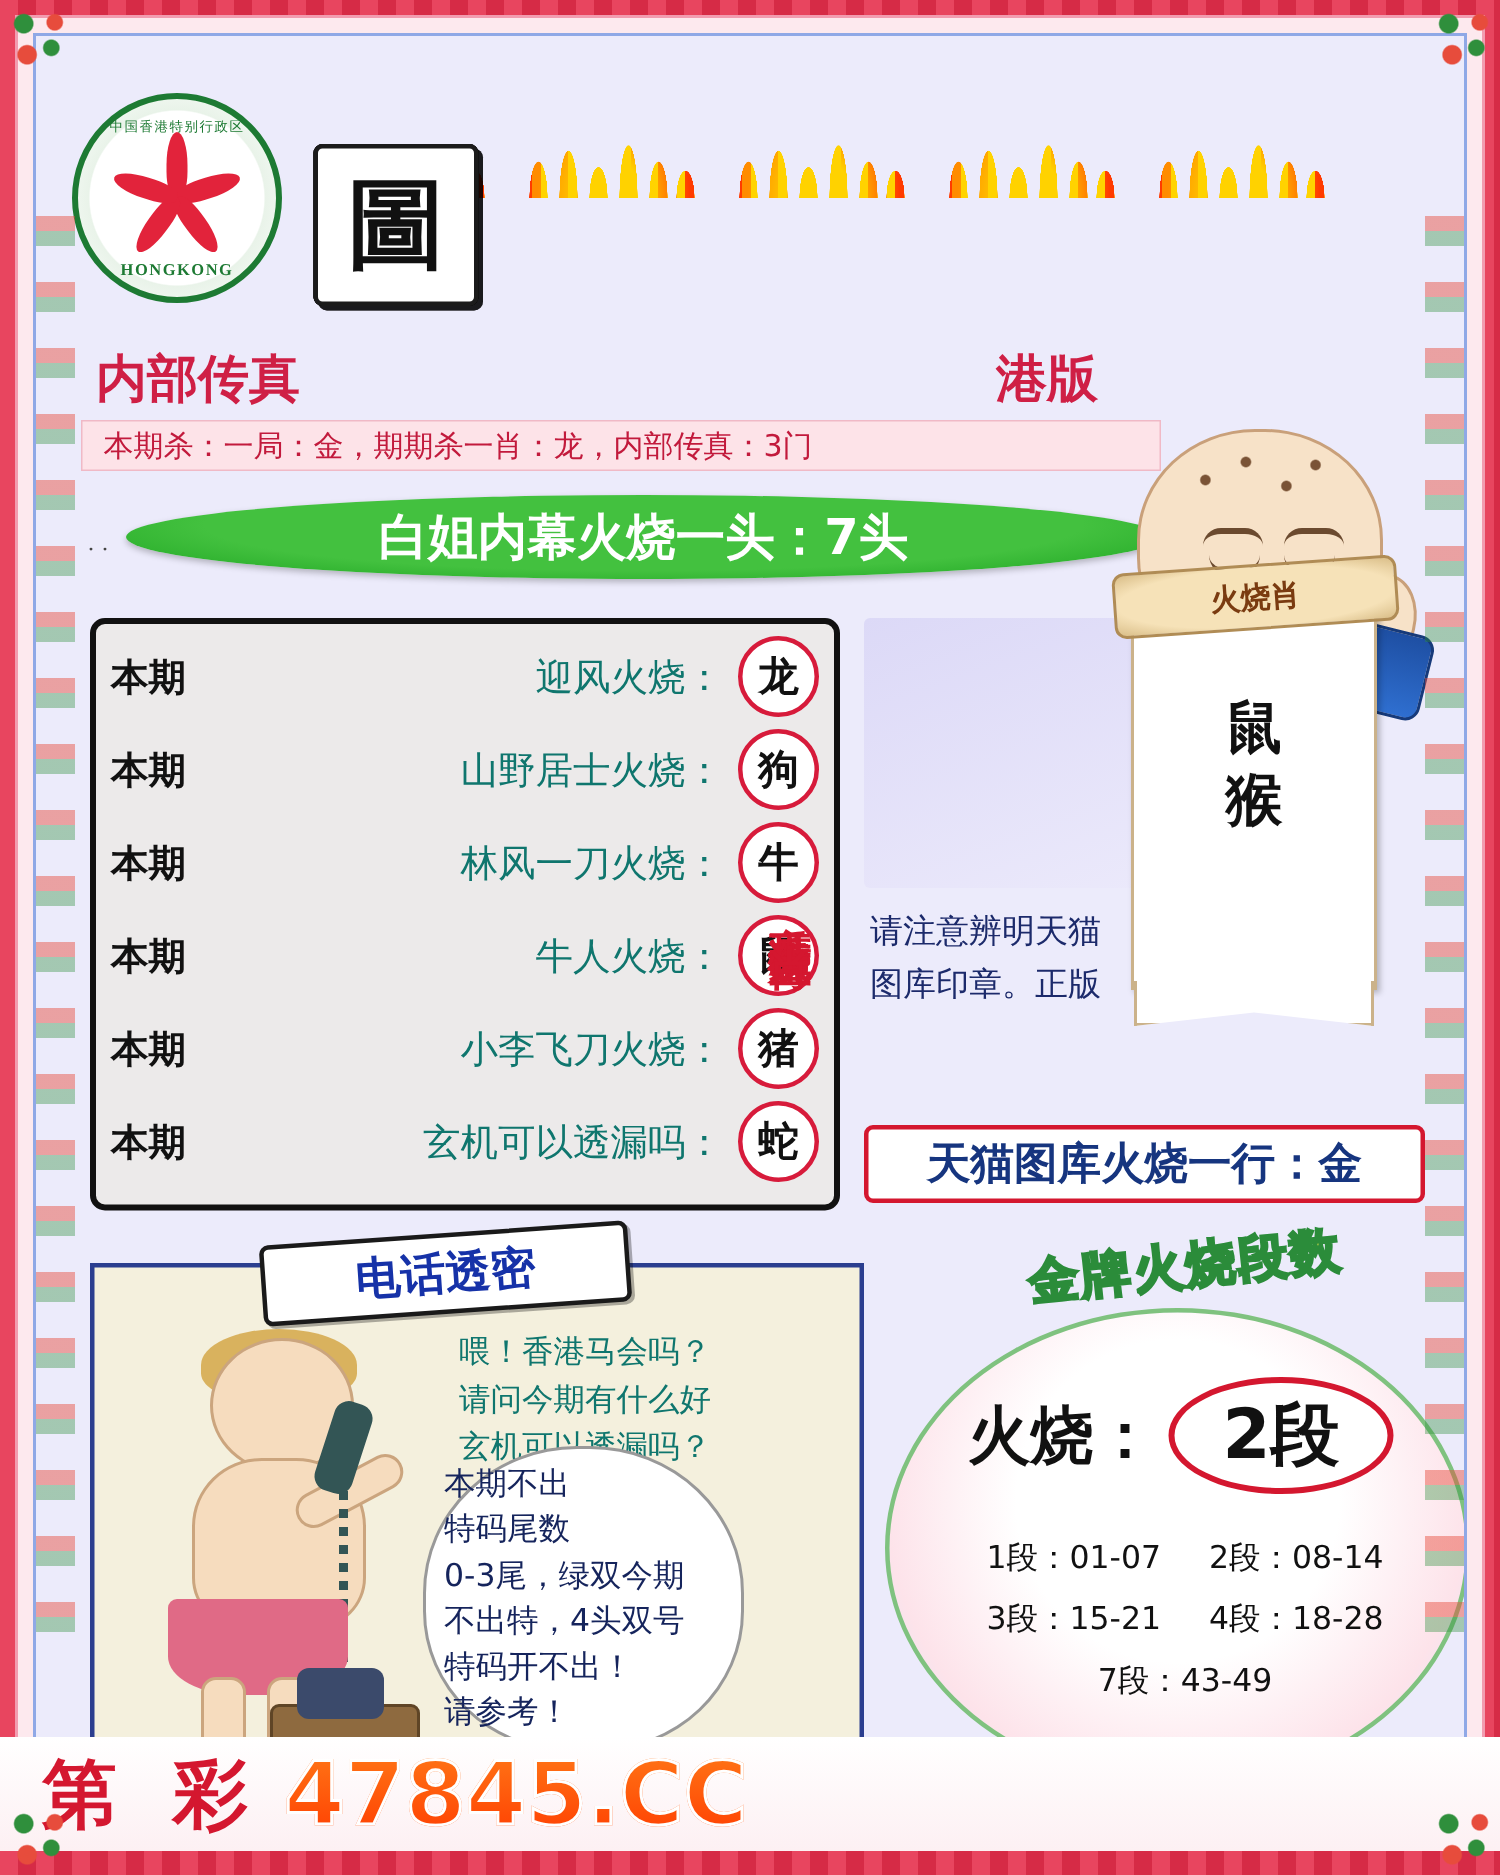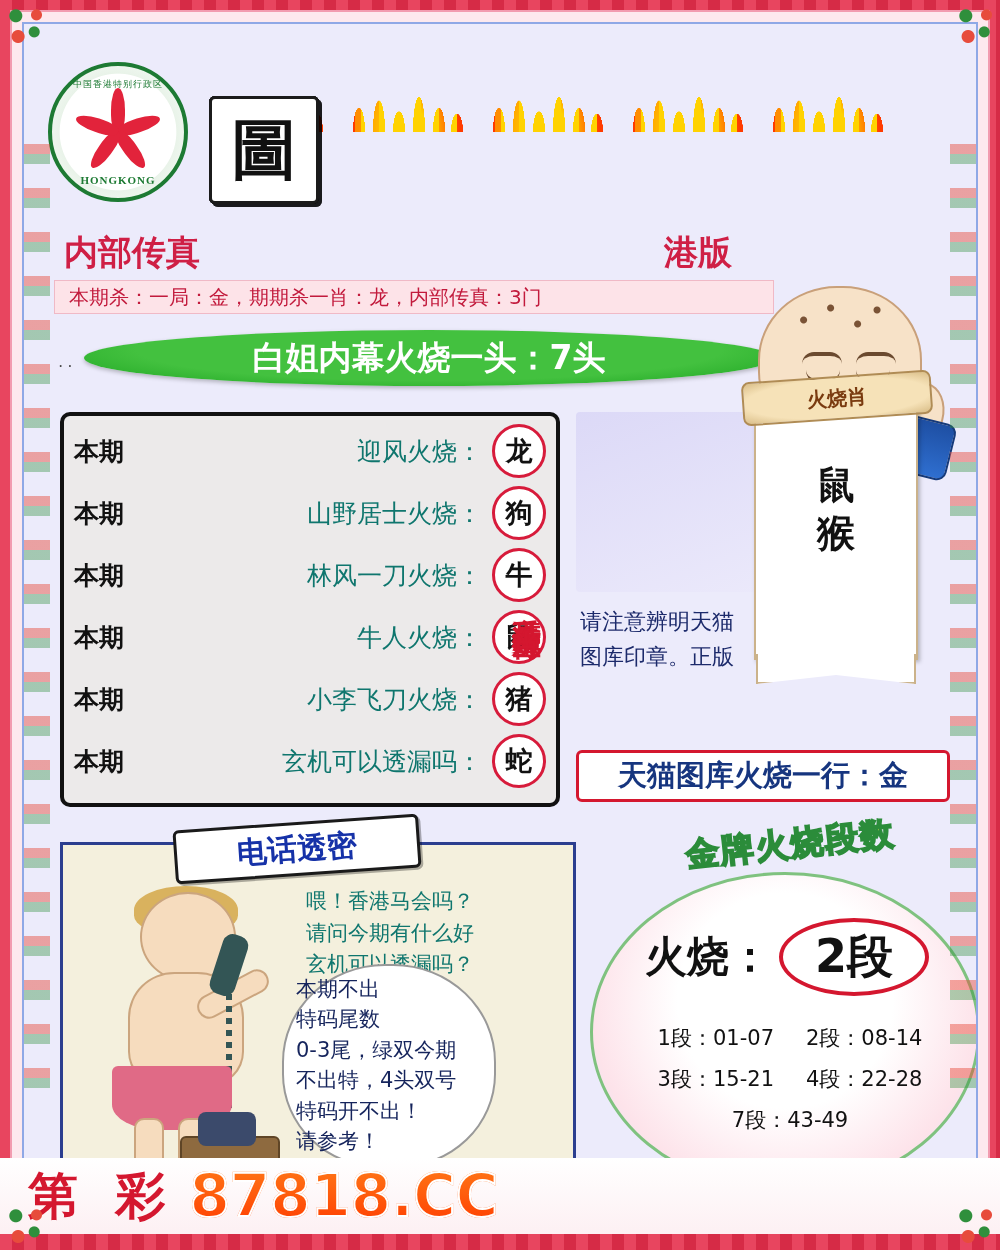--- a/index.html
+++ b/index.html
@@ -542,7 +542,7 @@
         </div>
         <div class="srow">
           <div class="scell">3段：15-21</div>
-          <div class="scell">4段：22-28</div>
+          <div class="scell">4段：18-28</div>
         </div>
         <div class="srow">
           <div class="scell">7段：43-49</div>

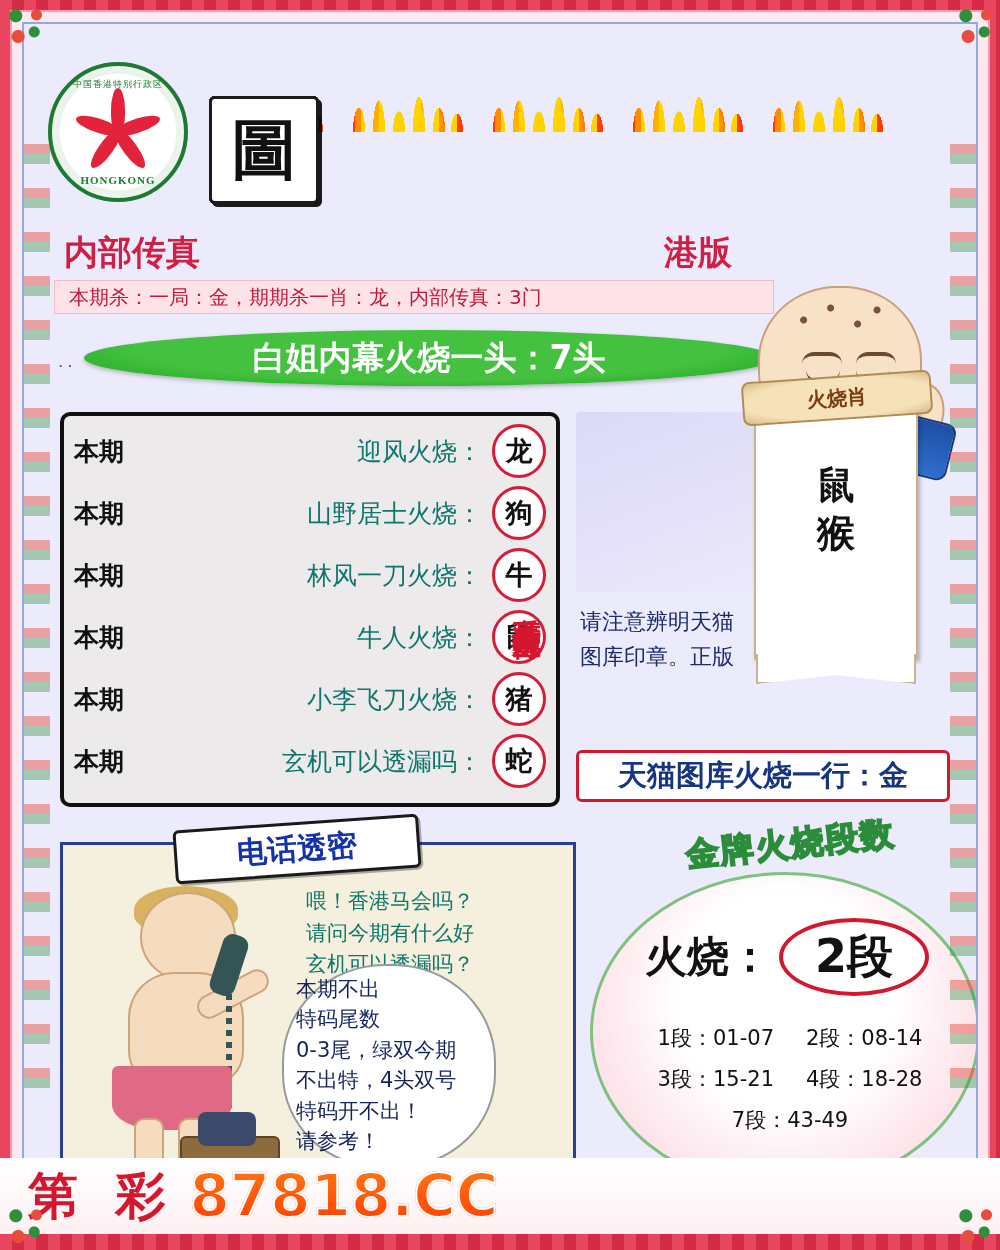--- a/index.html
+++ b/index.html
@@ -554,7 +554,7 @@
 
   <div class="footer">
     <div class="fl">第 彩</div>
-    <div class="fr">87818.CC</div>
+    <div class="fr">47845.CC</div>
   </div>
   <div class="footer-band"></div>
 

